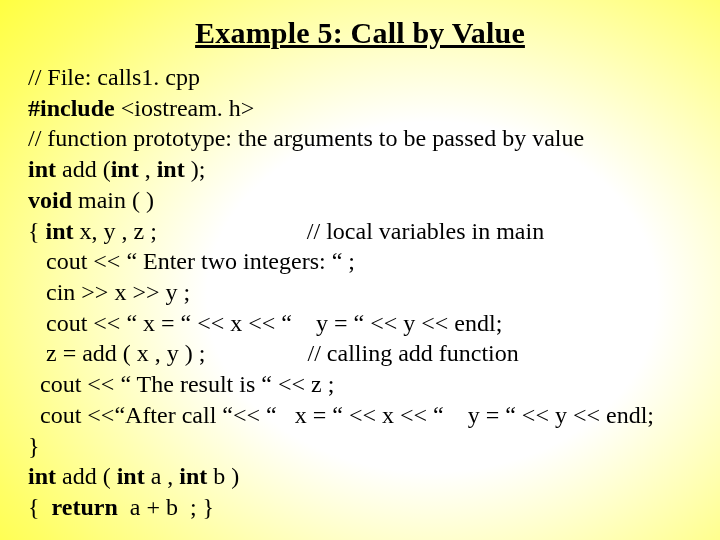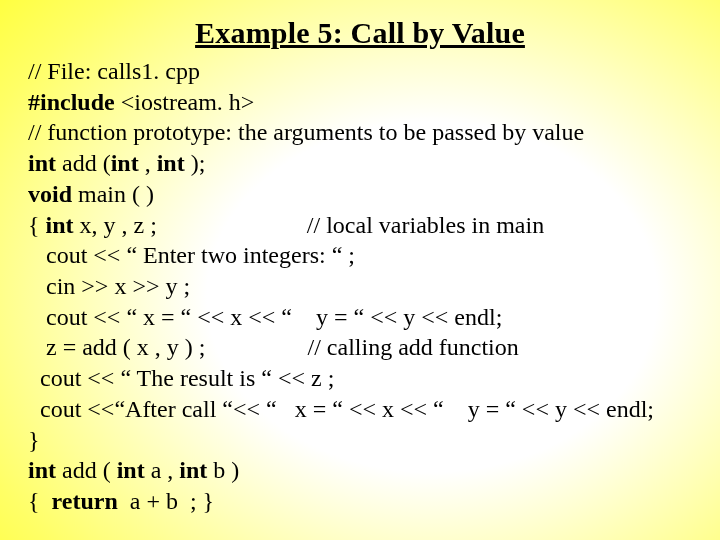--- a/index.html
+++ b/index.html
@@ -25,7 +25,7 @@
     font-size: 30px;
     font-weight: bold;
     text-decoration: underline;
-    margin: 4px 0 6px 0;
+    margin: 4px 0 12px 0;
     letter-spacing: 0.2px;
   }
   .code {

